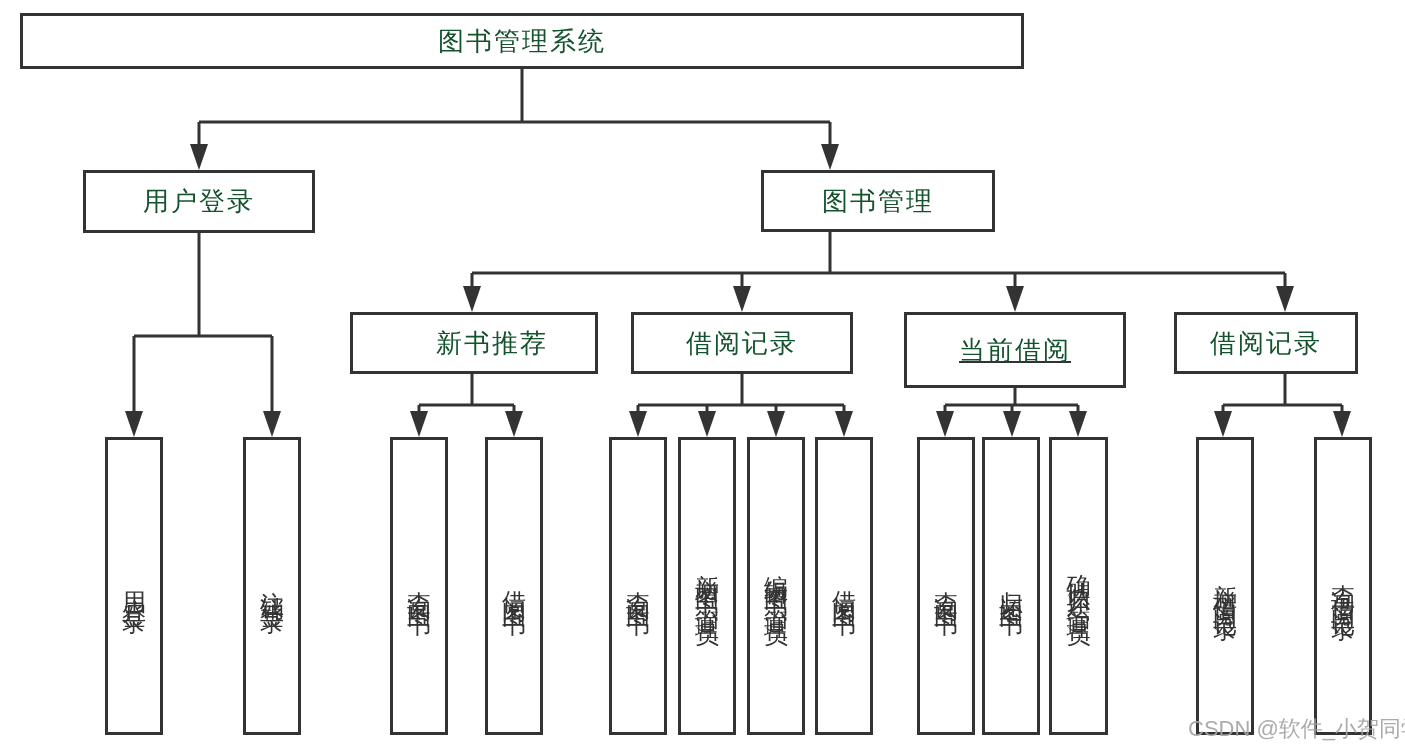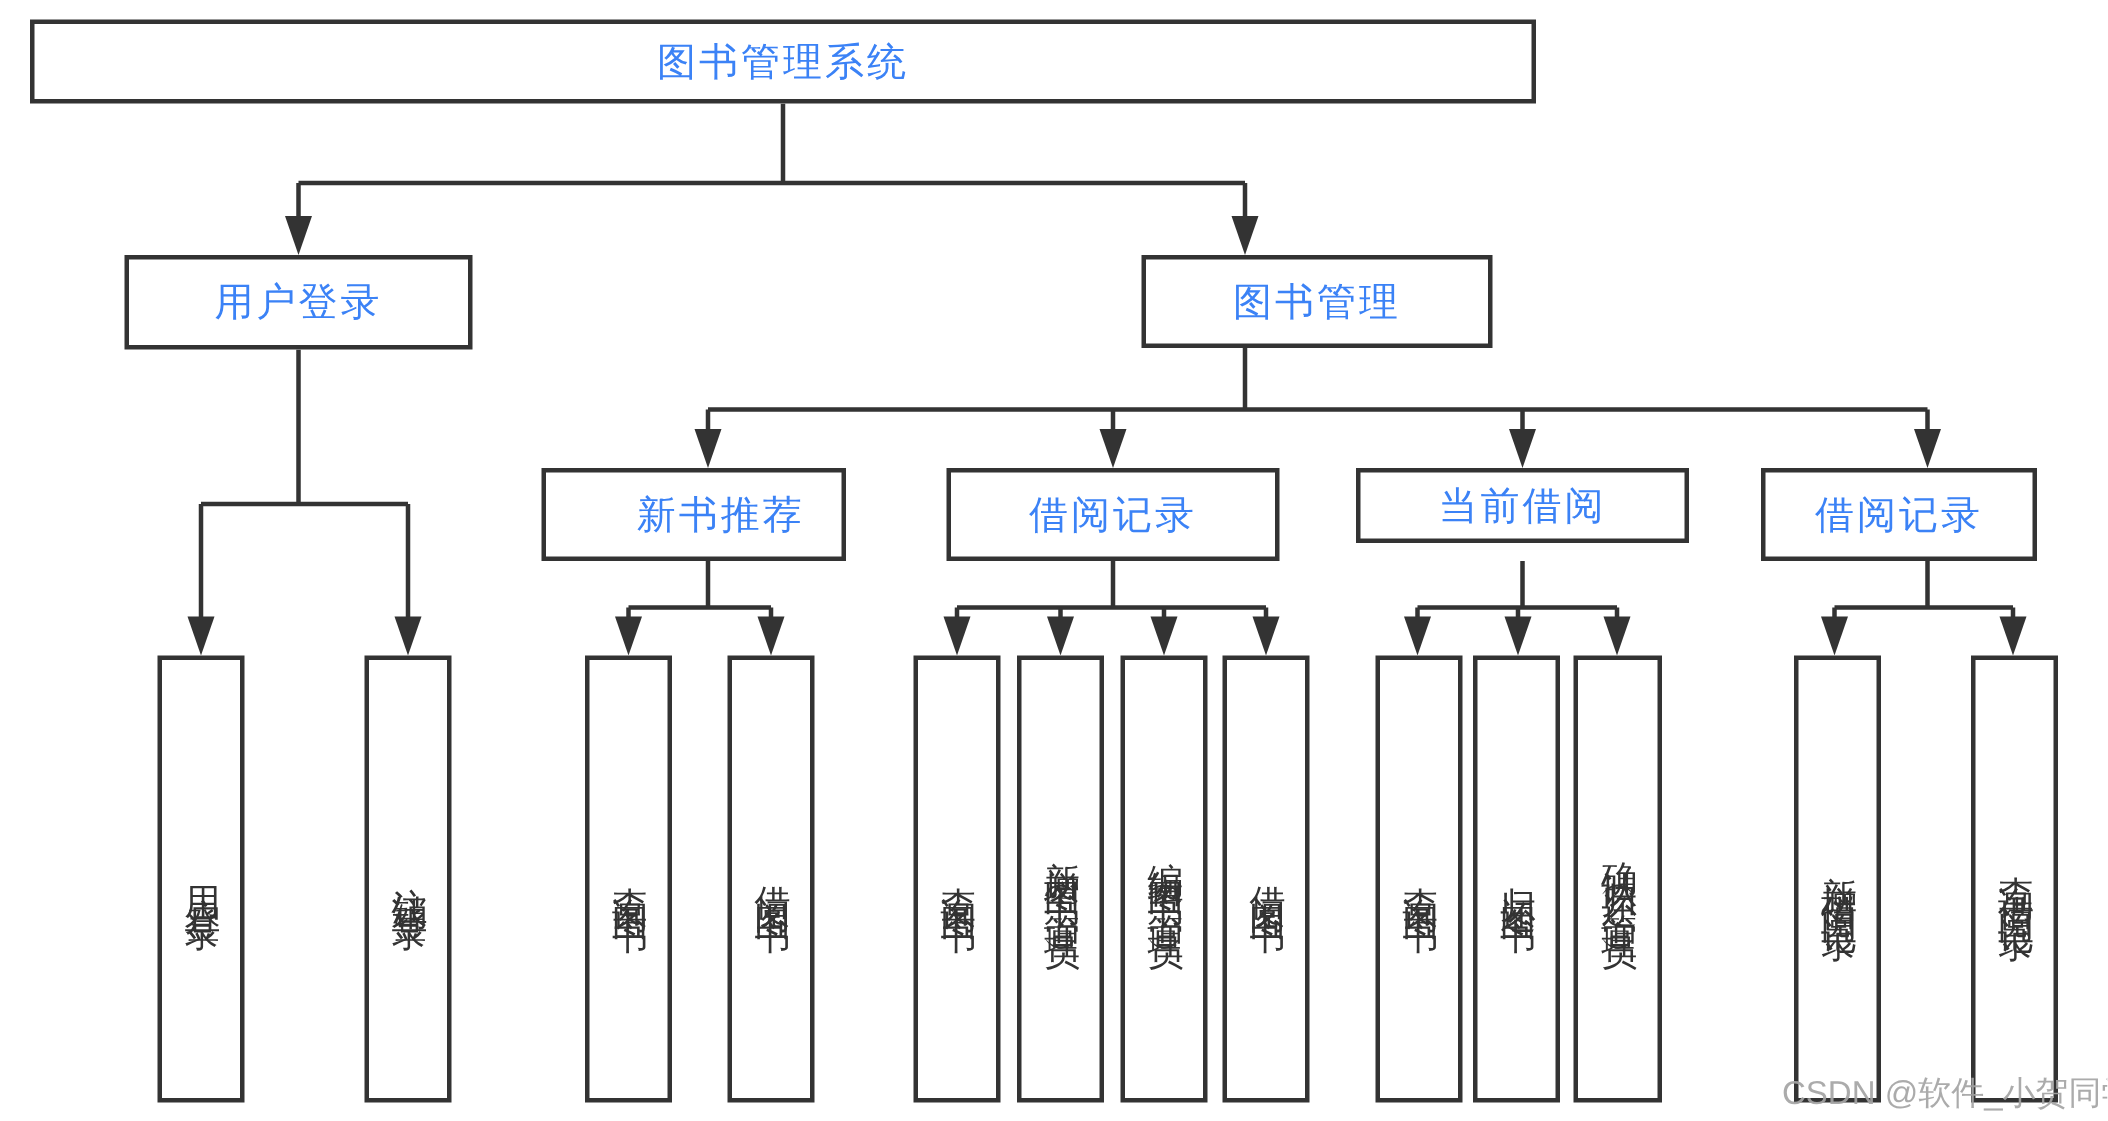--- a/index.html
+++ b/index.html
@@ -38,7 +38,7 @@
     font-size: 26px;
     letter-spacing: 2px;
     white-space: nowrap;
-    color: #3b82f6;
+    color: #14532d;
   }
   .box .vlabel {
     writing-mode: vertical-rl;

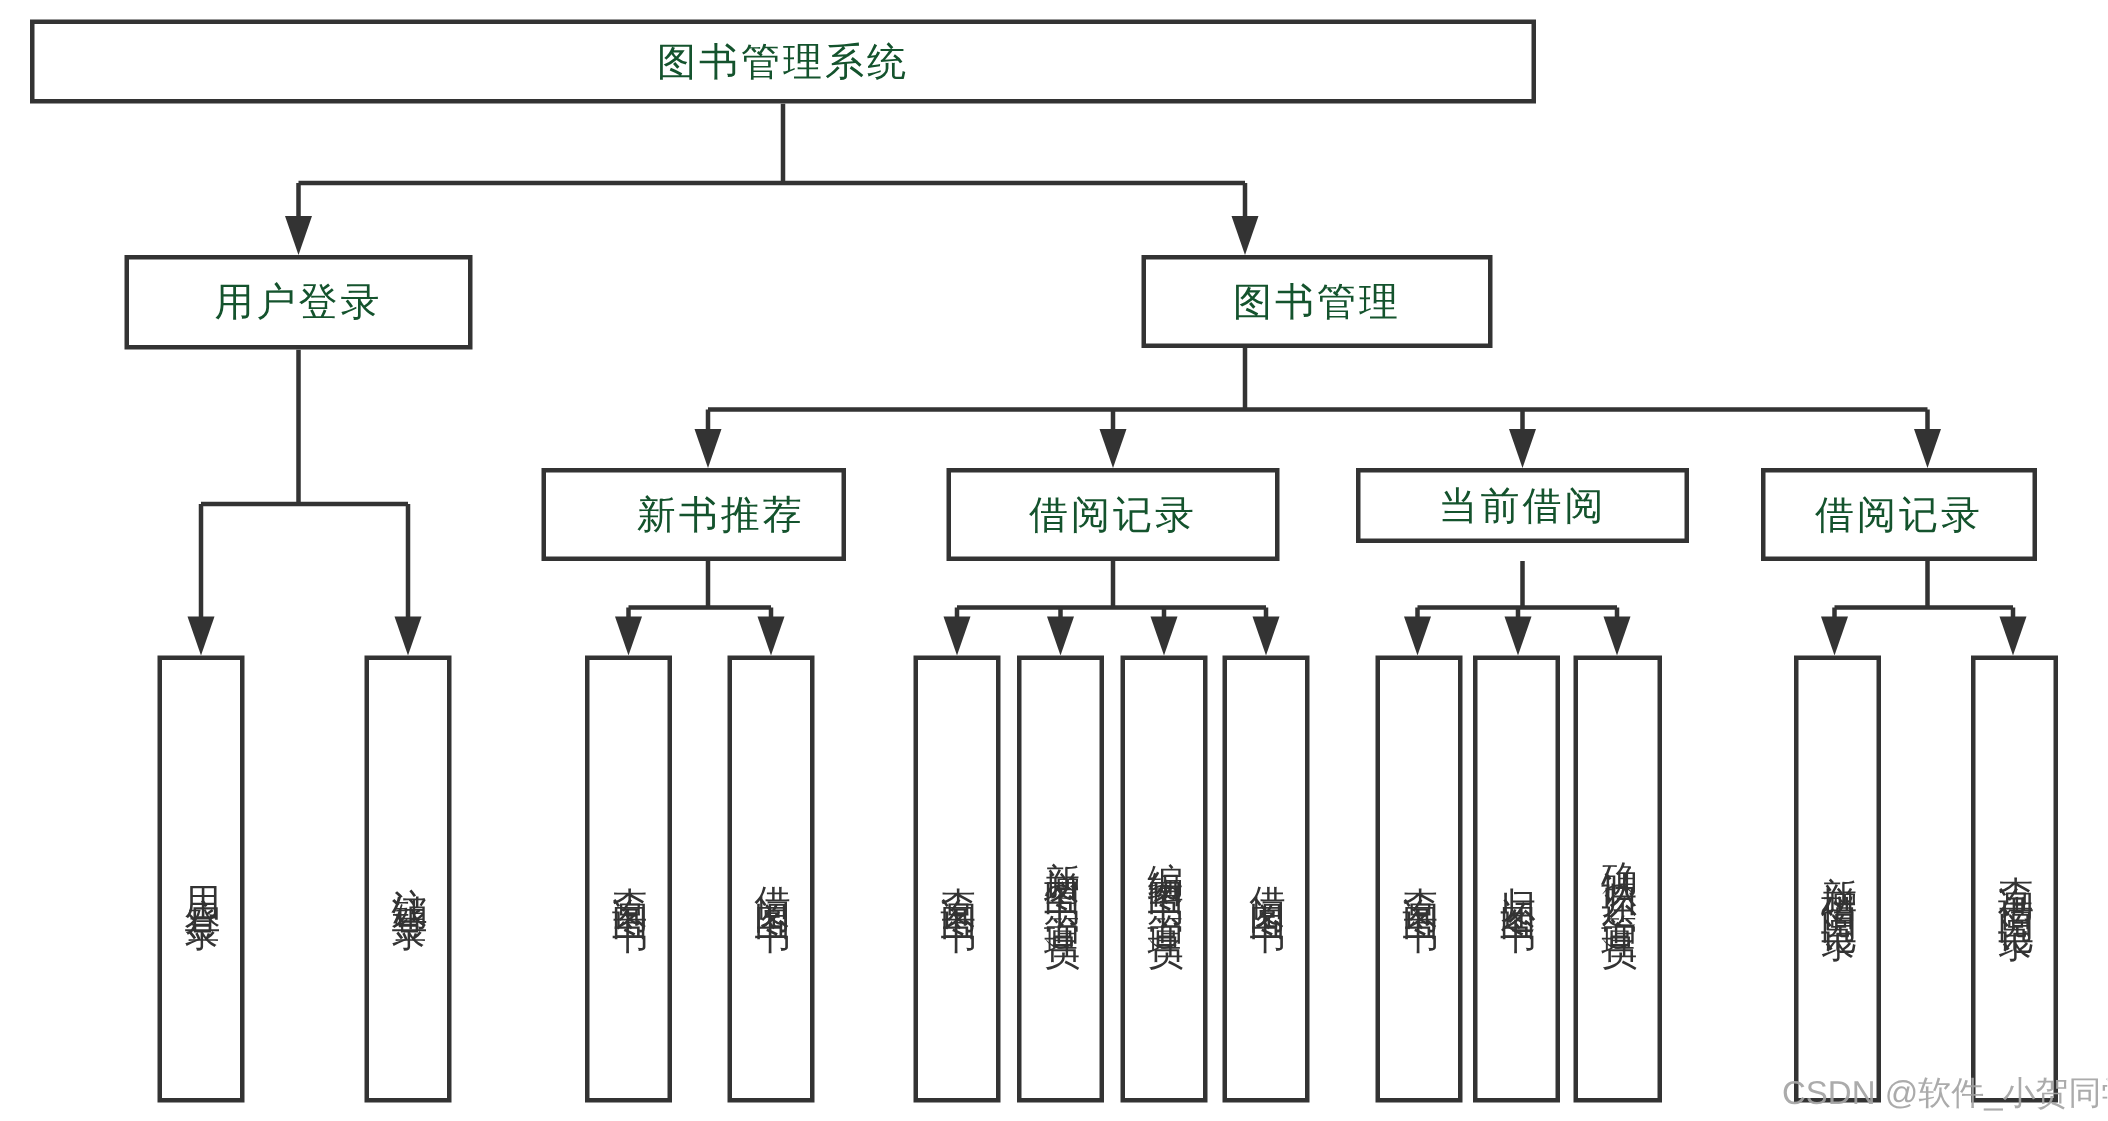--- a/index.html
+++ b/index.html
@@ -118,7 +118,7 @@
     <span class="hlabel">图书管理</span>
   </div>
 
-  <div class="box" style="left:361px; top:312px; width:203px; height:62px;padding-left:36px;">
+  <div class="box" style="left:350px; top:312px; width:248px; height:62px;padding-left:36px;">
     <span class="hlabel">新书推荐</span>
   </div>
   <div class="box" style="left:631px; top:312px; width:222px; height:62px;">

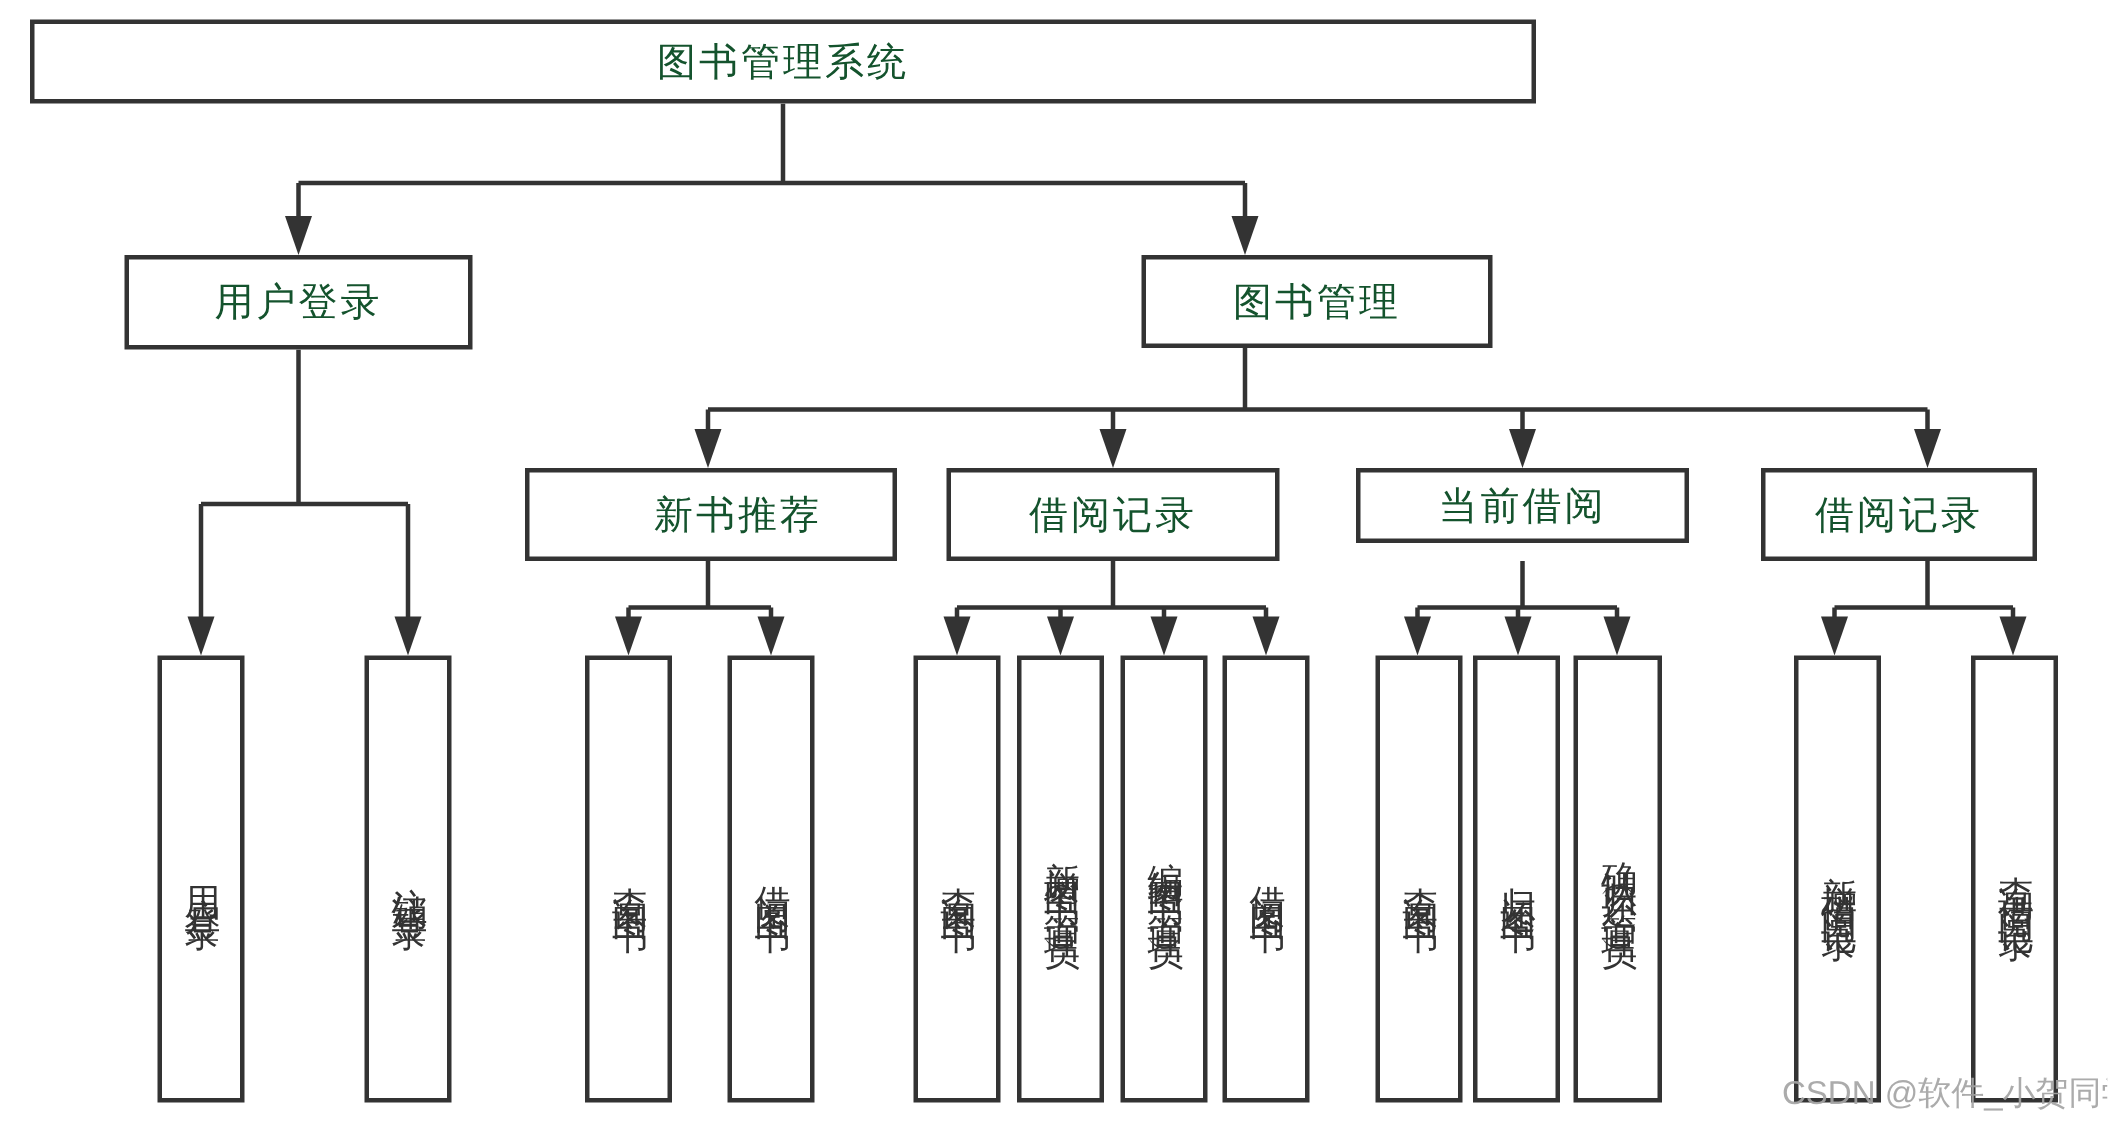--- a/index.html
+++ b/index.html
@@ -124,7 +124,7 @@
   <div class="box" style="left:631px; top:312px; width:222px; height:62px;">
     <span class="hlabel">借阅记录</span>
   </div>
-  <div class="box" style="left:904px; top:312px; width:222px; height:50px;">
+  <div class="box" style="left:904px; top:312px; width:222px; height:76px;text-decoration:underline;">
     <span class="hlabel">当前借阅</span>
   </div>
   <div class="box" style="left:1174px; top:312px; width:184px; height:62px;">

